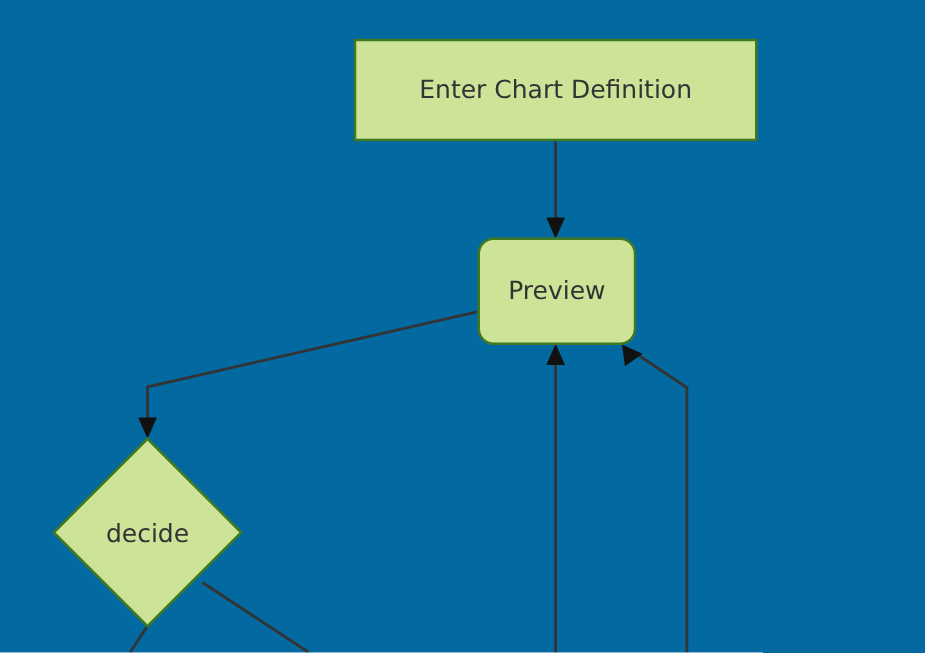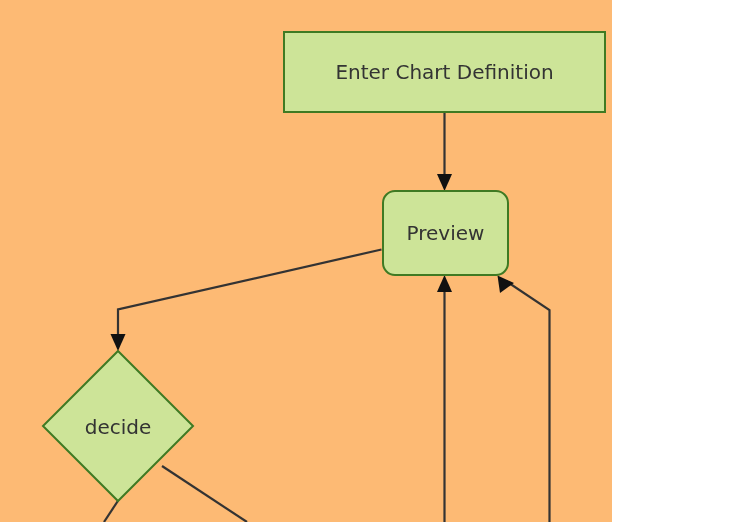--- a/index.html
+++ b/index.html
@@ -15,9 +15,9 @@
   }
   #flowchart-root {
     position: relative;
-    width: 612px;
+    width: 740px;
     height: 522px;
-    background: #fdba74;
+    background: #0369a1;
   }
   #flow-svg {
     position: absolute;

